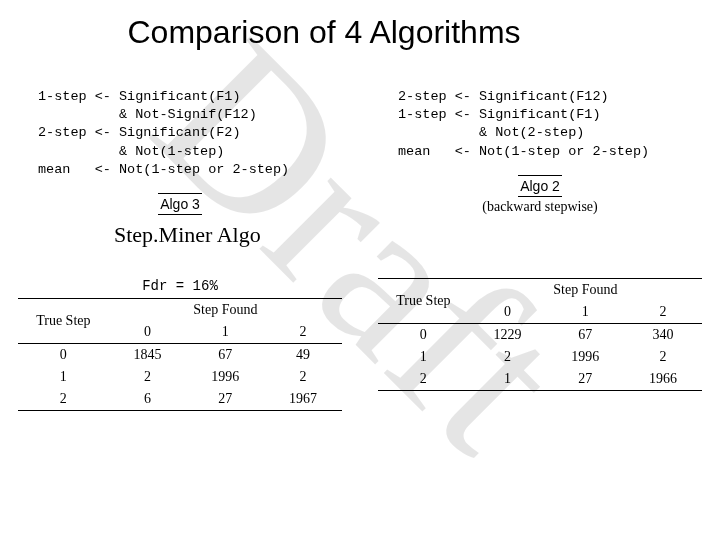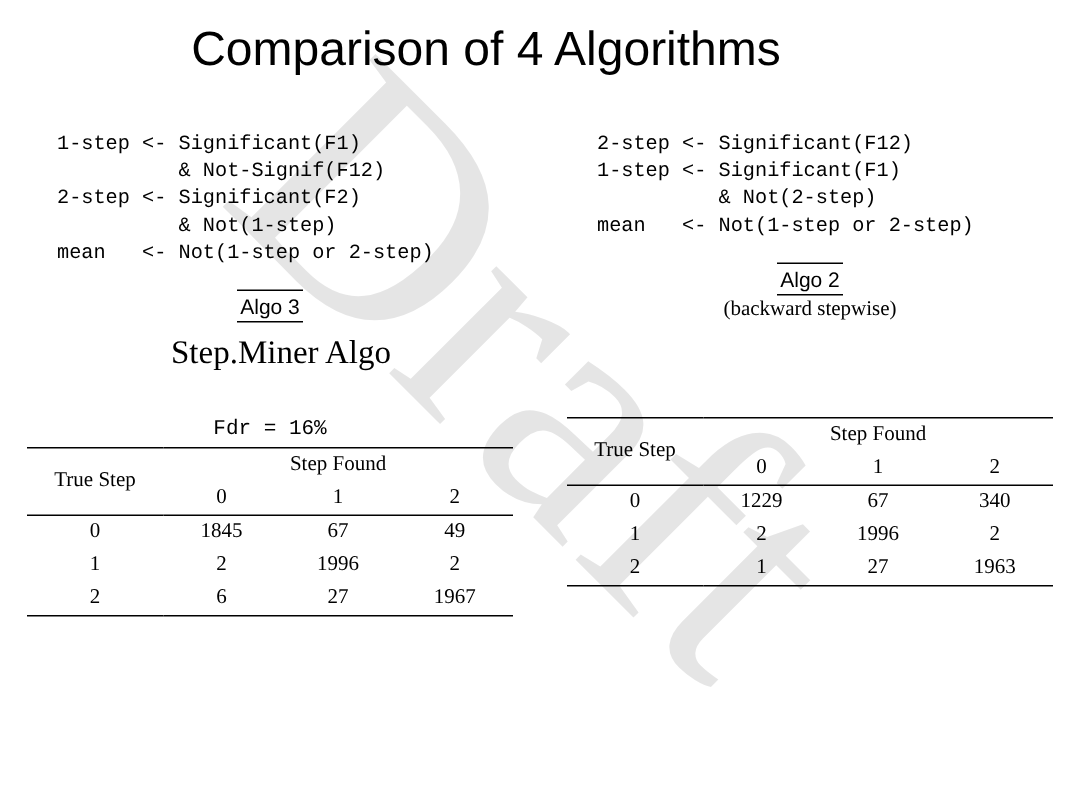--- a/index.html
+++ b/index.html
@@ -257,7 +257,7 @@
           <td>2</td>
           <td>1</td>
           <td>27</td>
-          <td>1963</td>
+          <td>1966</td>
         </tr>
       </tbody>
         </table>

